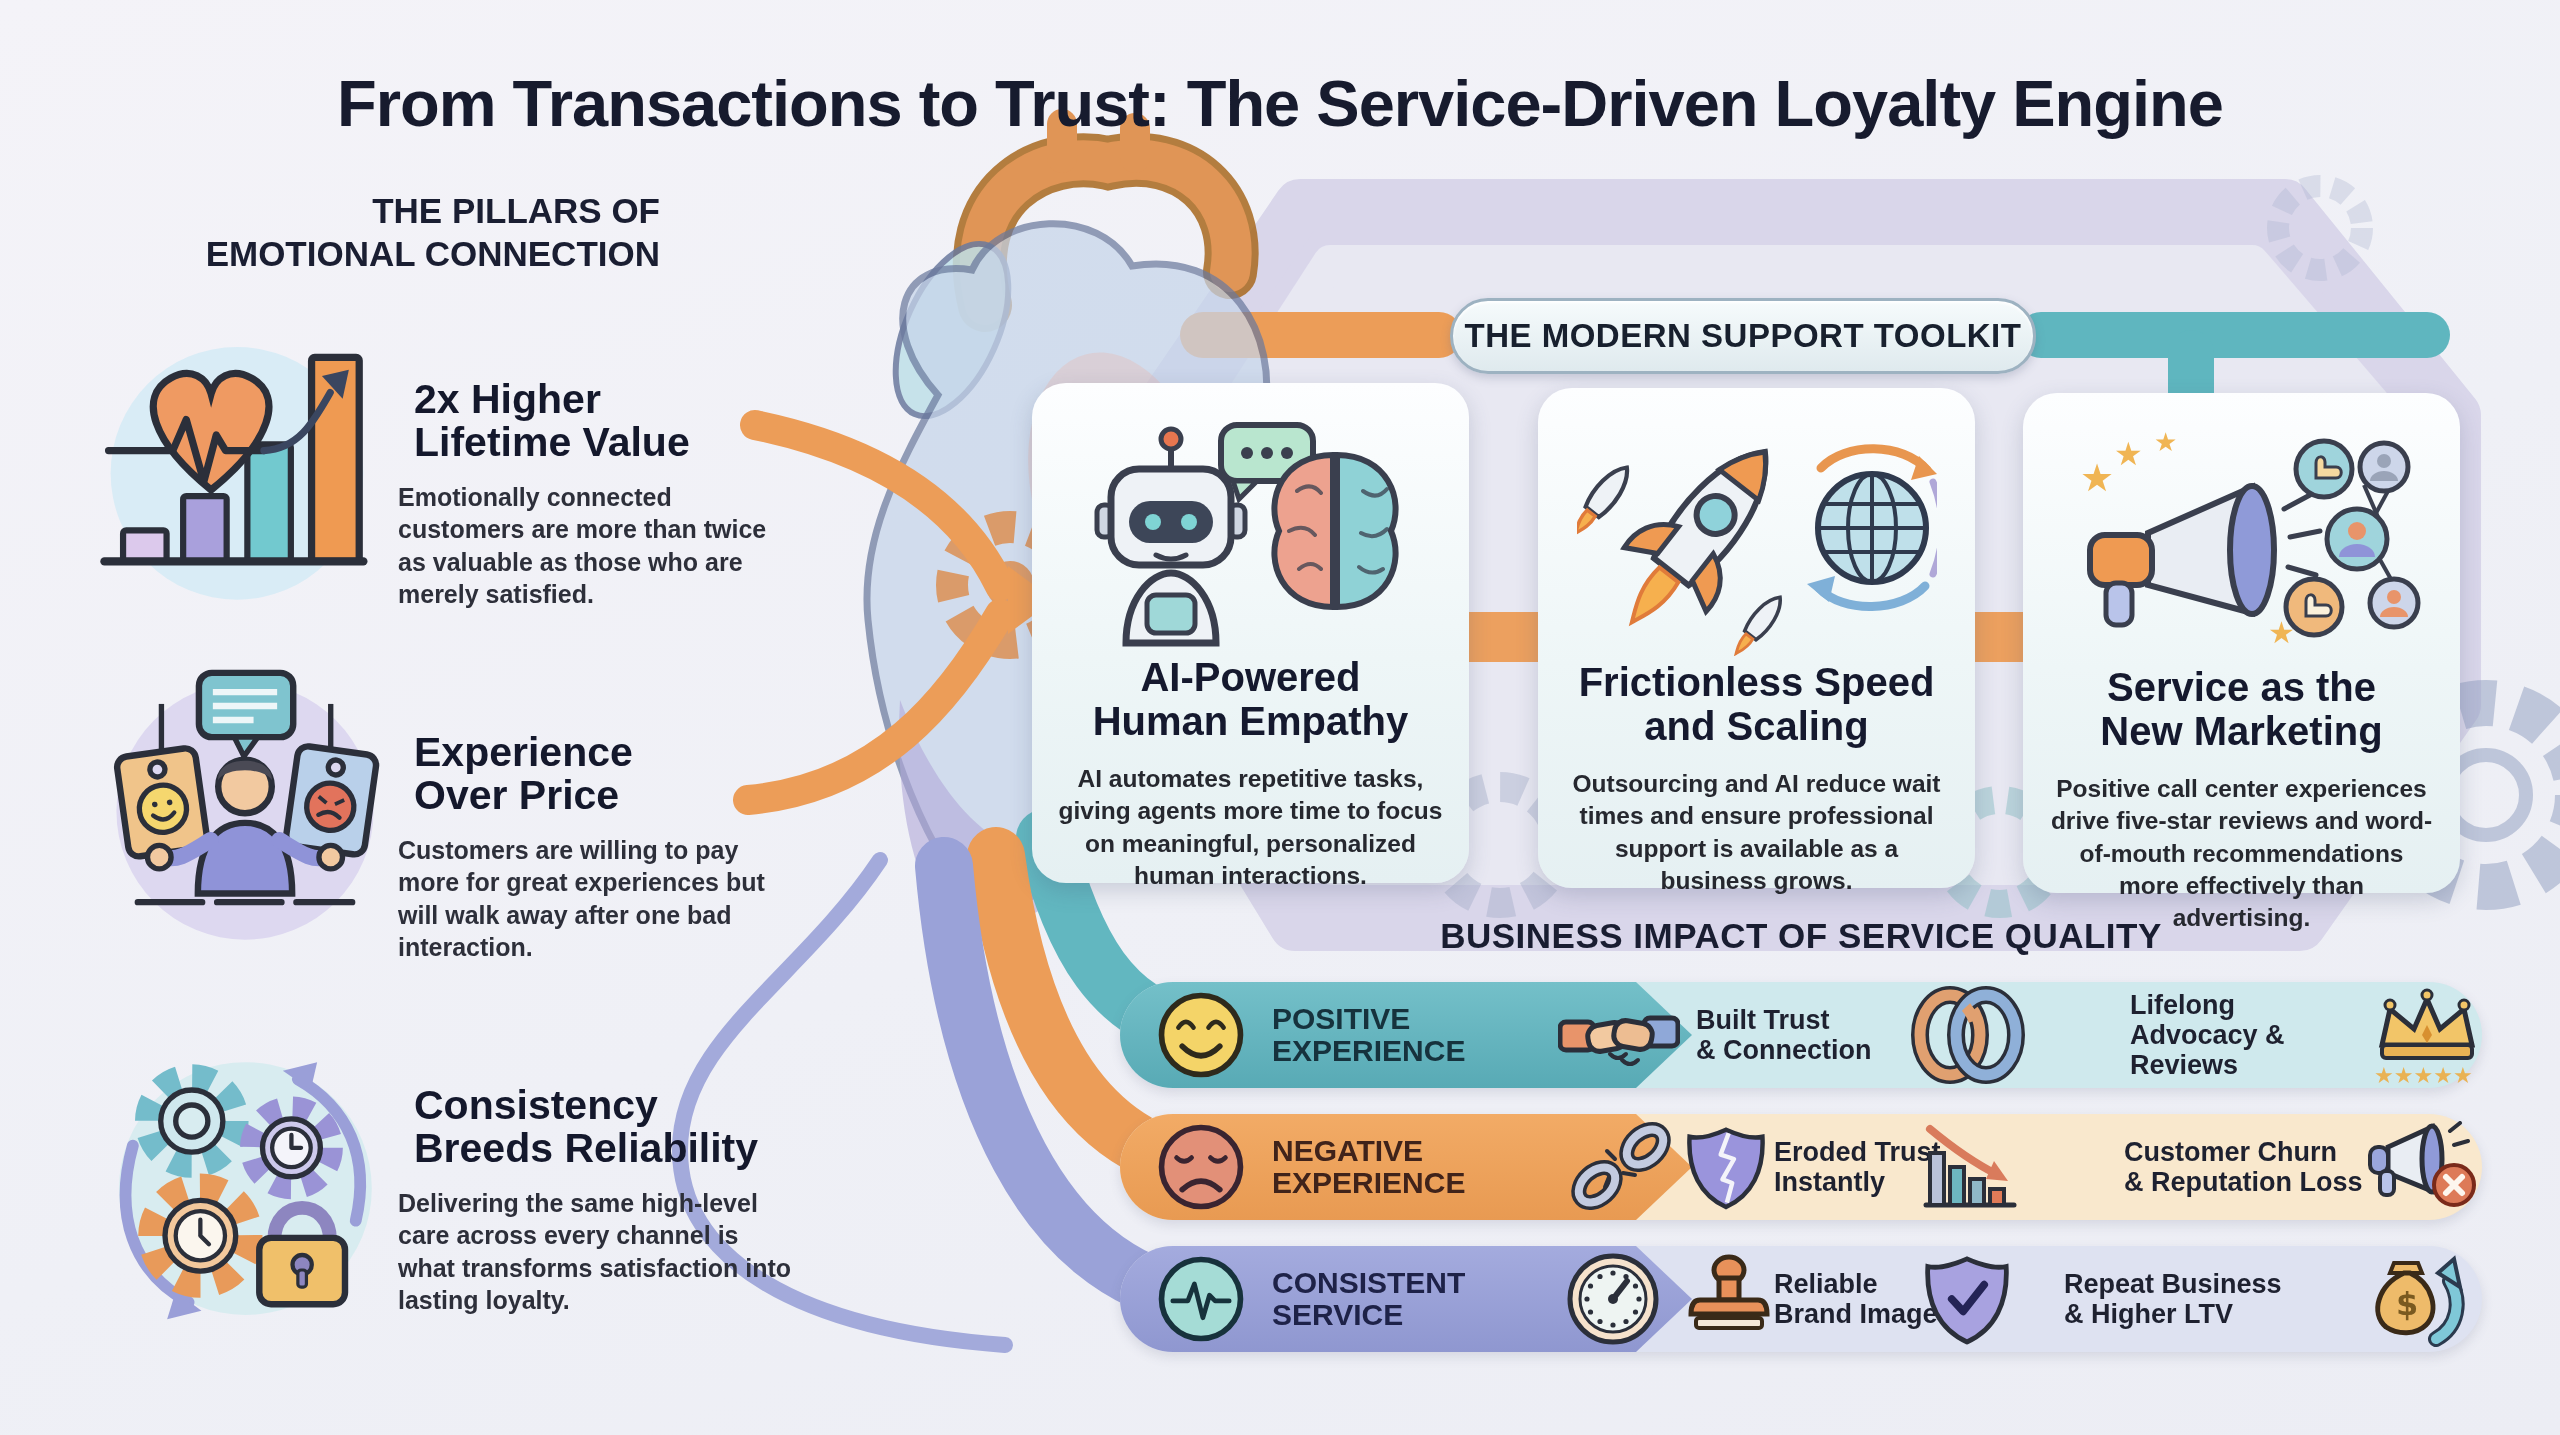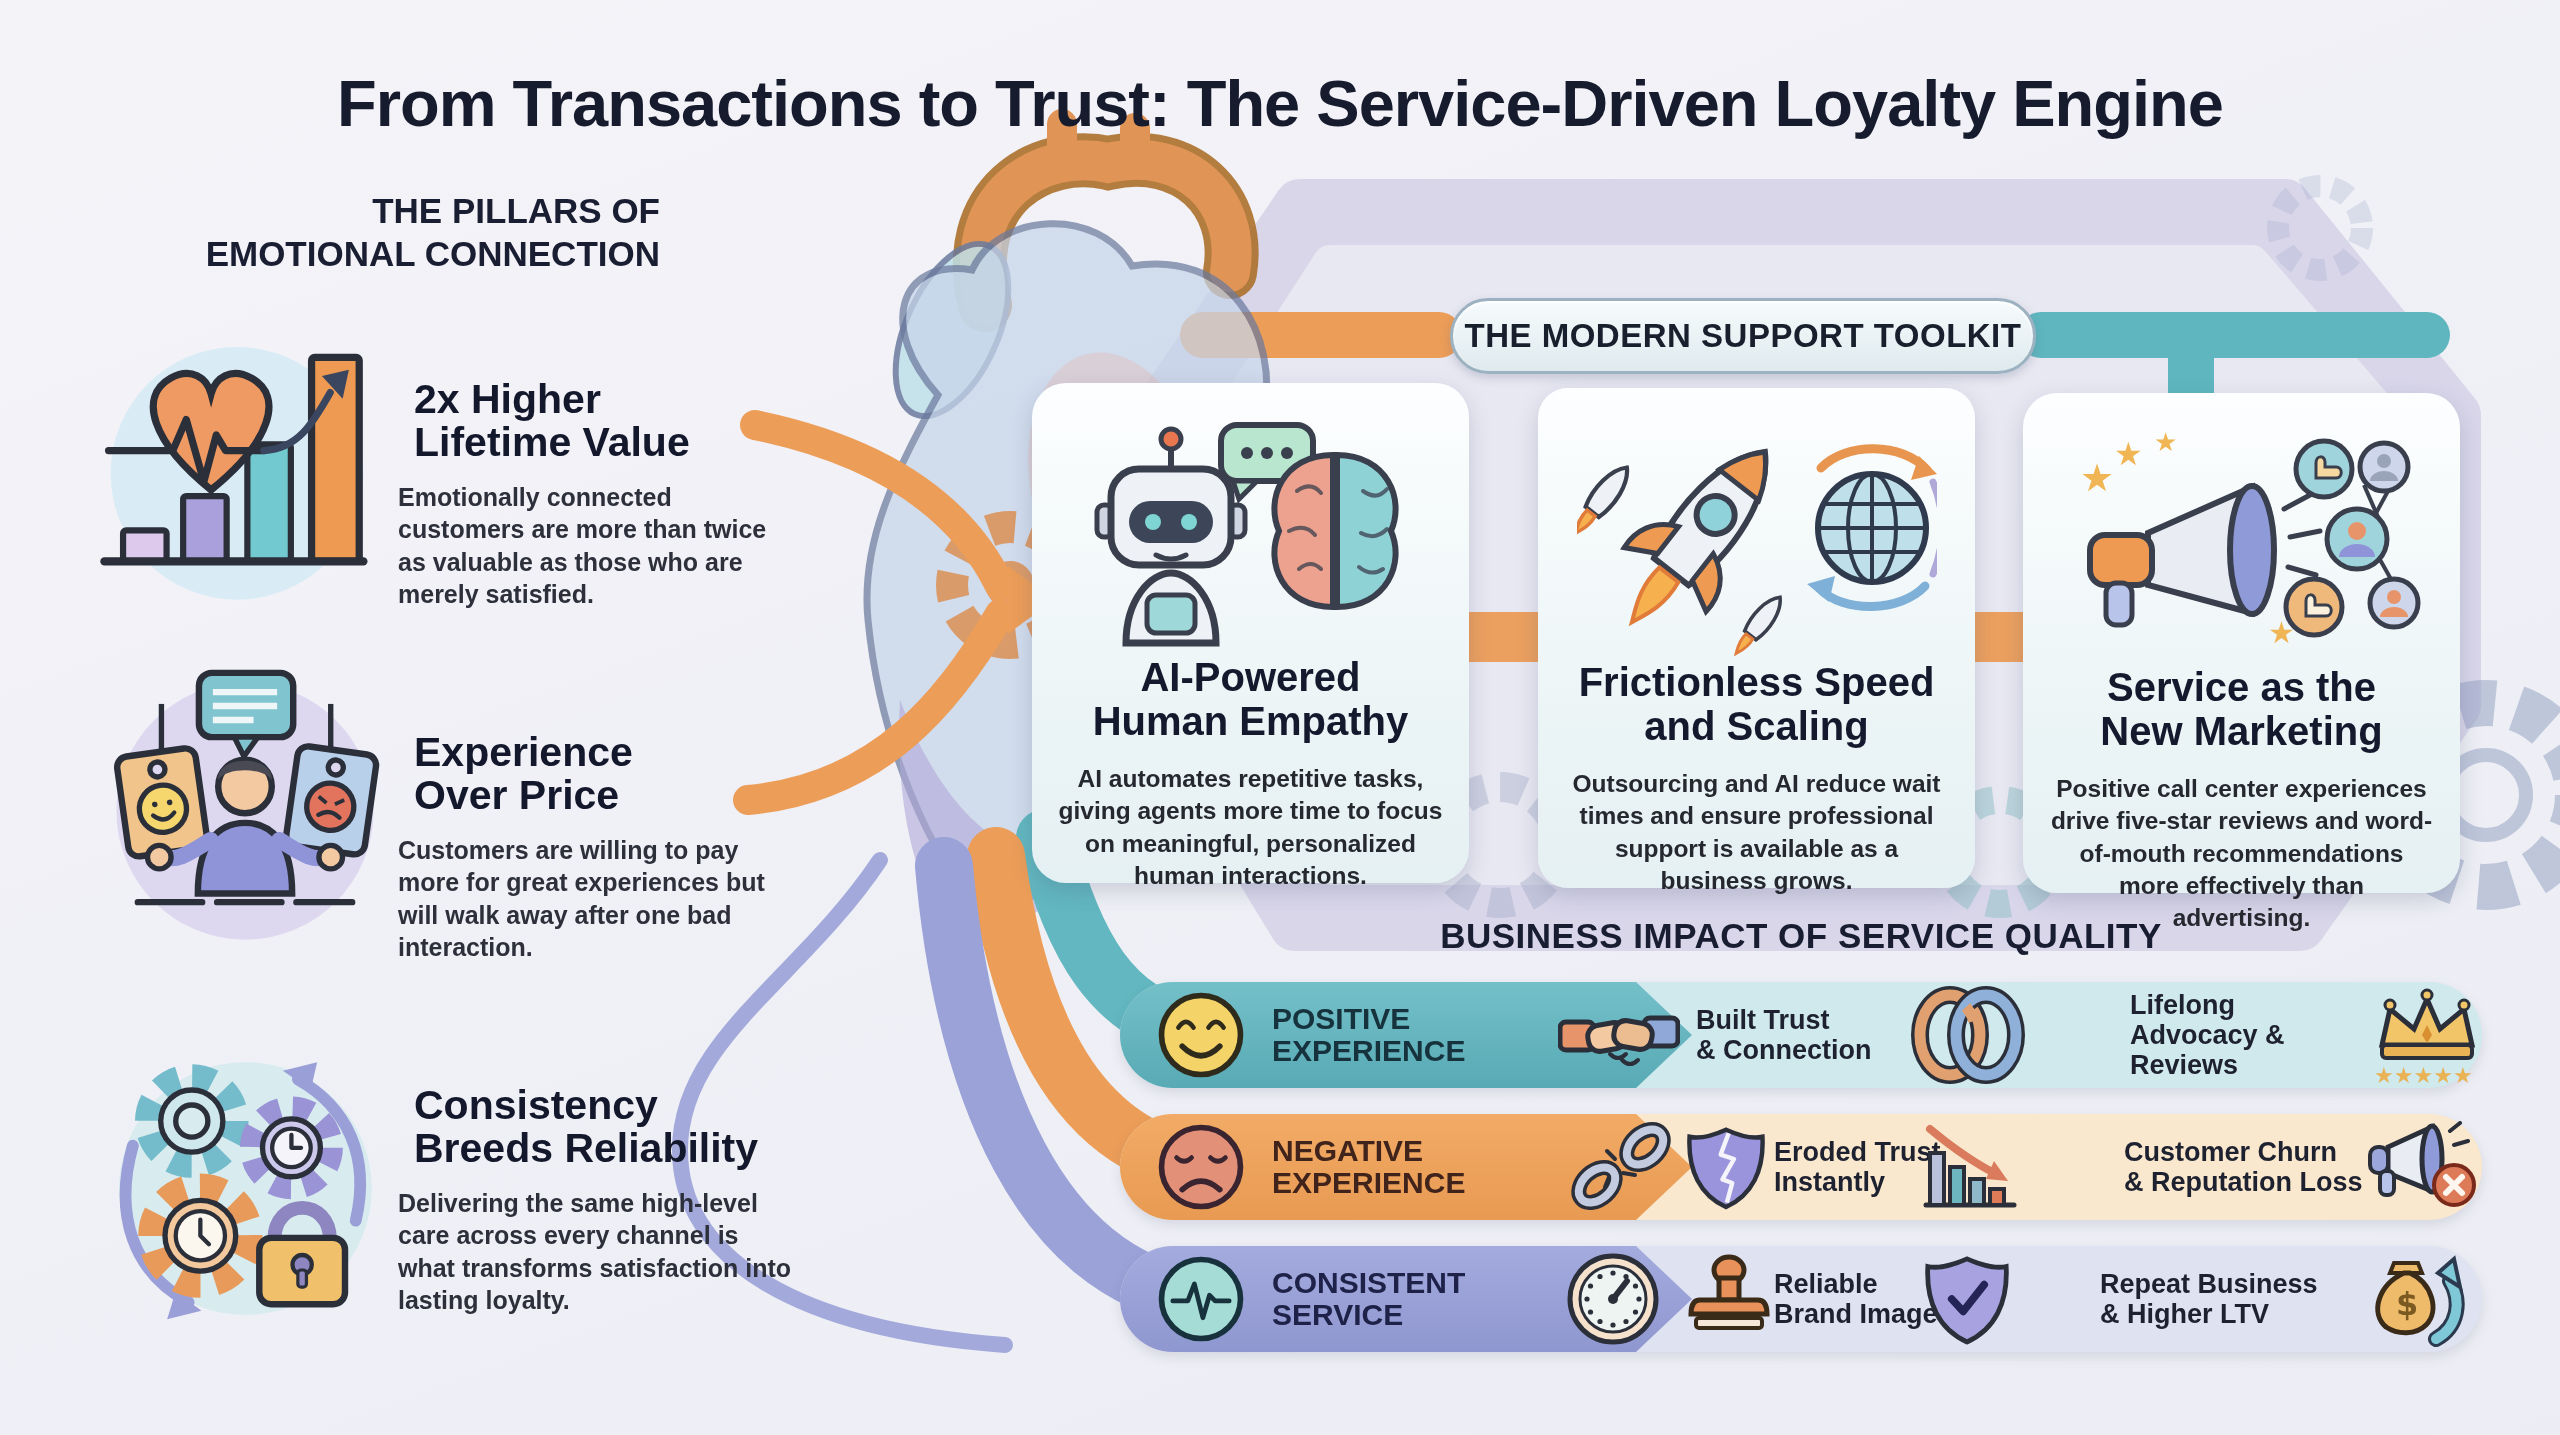--- a/index.html
+++ b/index.html
@@ -35,7 +35,7 @@
   .card h3{margin:4px 0 0 0;text-align:center;font-size:40px;line-height:1.1;font-weight:800;color:#15192e;white-space:pre-line;}
   .card p{margin:20px 26px 0 26px;text-align:center;font-size:24.5px;line-height:1.32;font-weight:600;color:#26282f;}
   #card-1{left:1032px;top:383px;}
-  #card-2{left:1538px;top:388px;border-radius:30px;}
+  #card-2{left:1538px;top:388px;}
   #card-3{left:2023px;top:393px;}
 
   

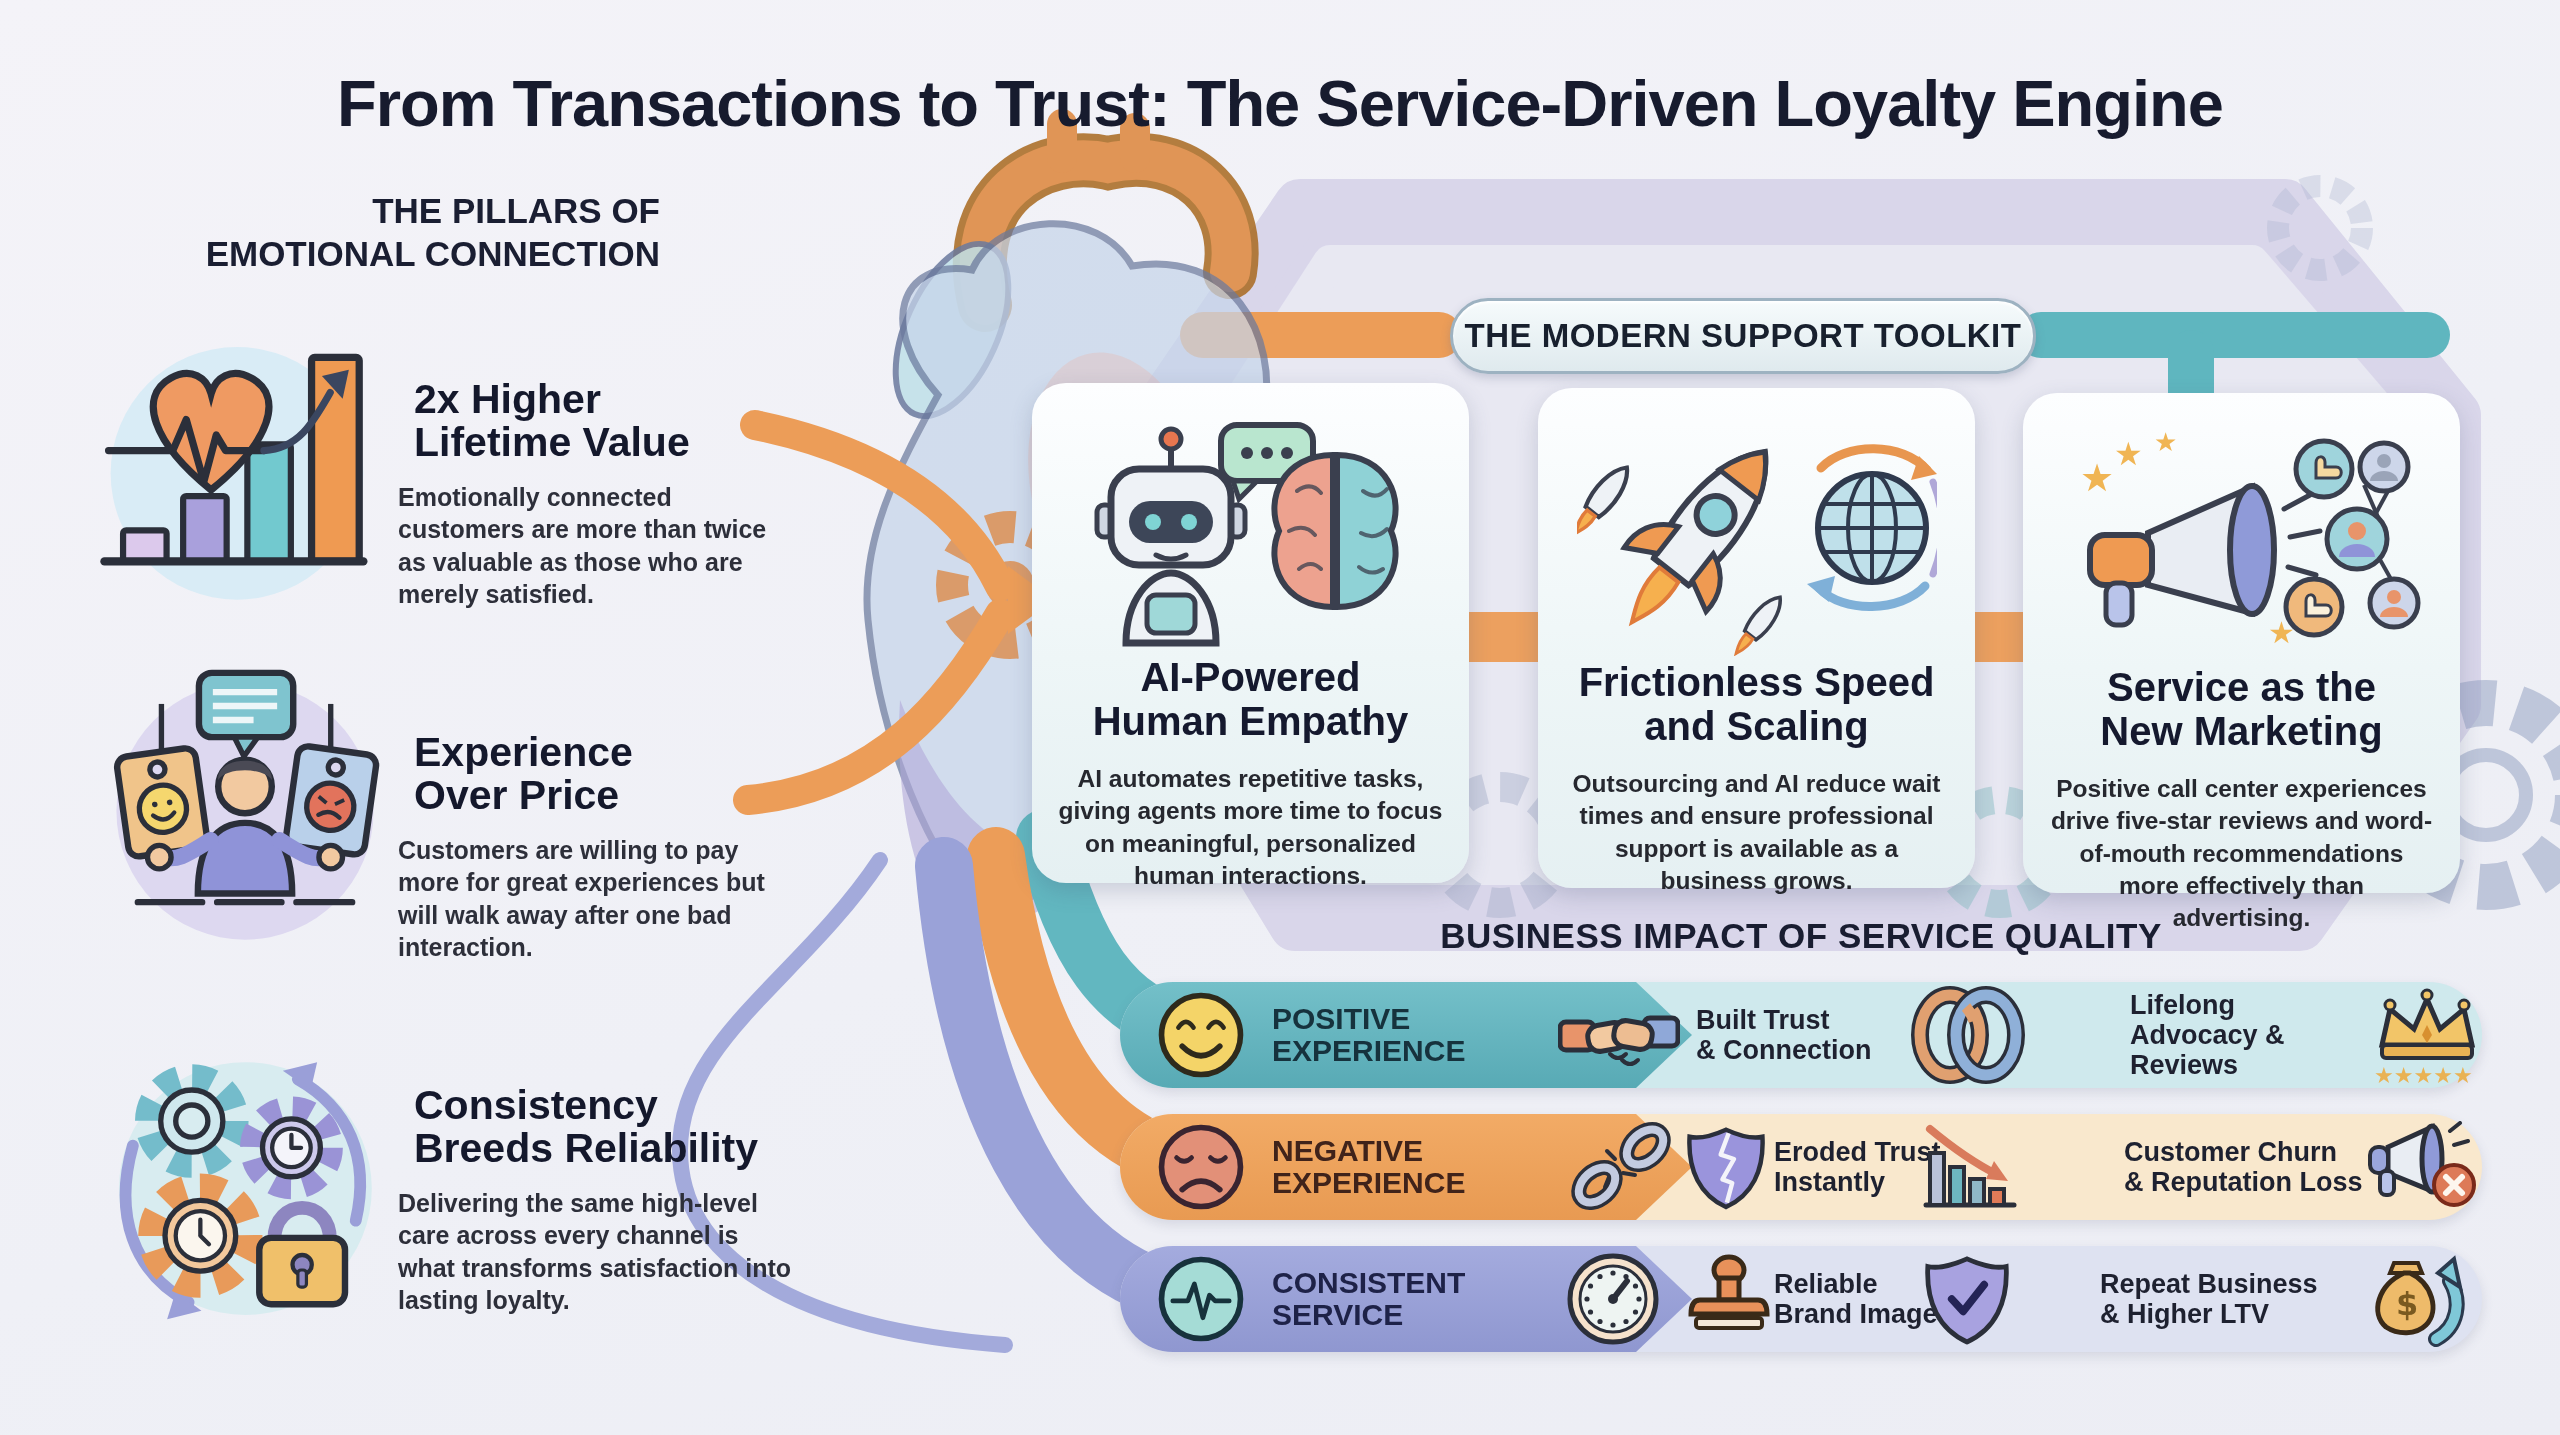--- a/index.html
+++ b/index.html
@@ -429,7 +429,7 @@
       <path d="M 0 -42 C 18 -34 33 -32 41 -34 C 43 4 29 32 0 45 C -29 32 -43 4 -41 -34 C -33 -32 -18 -34 0 -42 Z" fill="#a8a2e0" stroke="#2b2f3a" stroke-width="5"></path>
       <polyline points="-16,0 -4,13 18,-15" fill="none" stroke="#242456" stroke-width="8" stroke-linecap="round" stroke-linejoin="round"></polyline>
     </svg>
-    <div class="rc row-out" style="left:980px;width:248px">Repeat Business
+    <div class="rc row-out" style="left:944px;width:248px">Repeat Business
 &amp; Higher LTV</div>
     <svg class="rc" style="left:1242px" width="126" height="96" viewBox="0 0 126 96">
       <path d="M 74 40 C 96 28 100 2 88 -18" transform="translate(0,48)" fill="none" stroke="#2b3a4e" stroke-width="16" stroke-linecap="round"></path>

